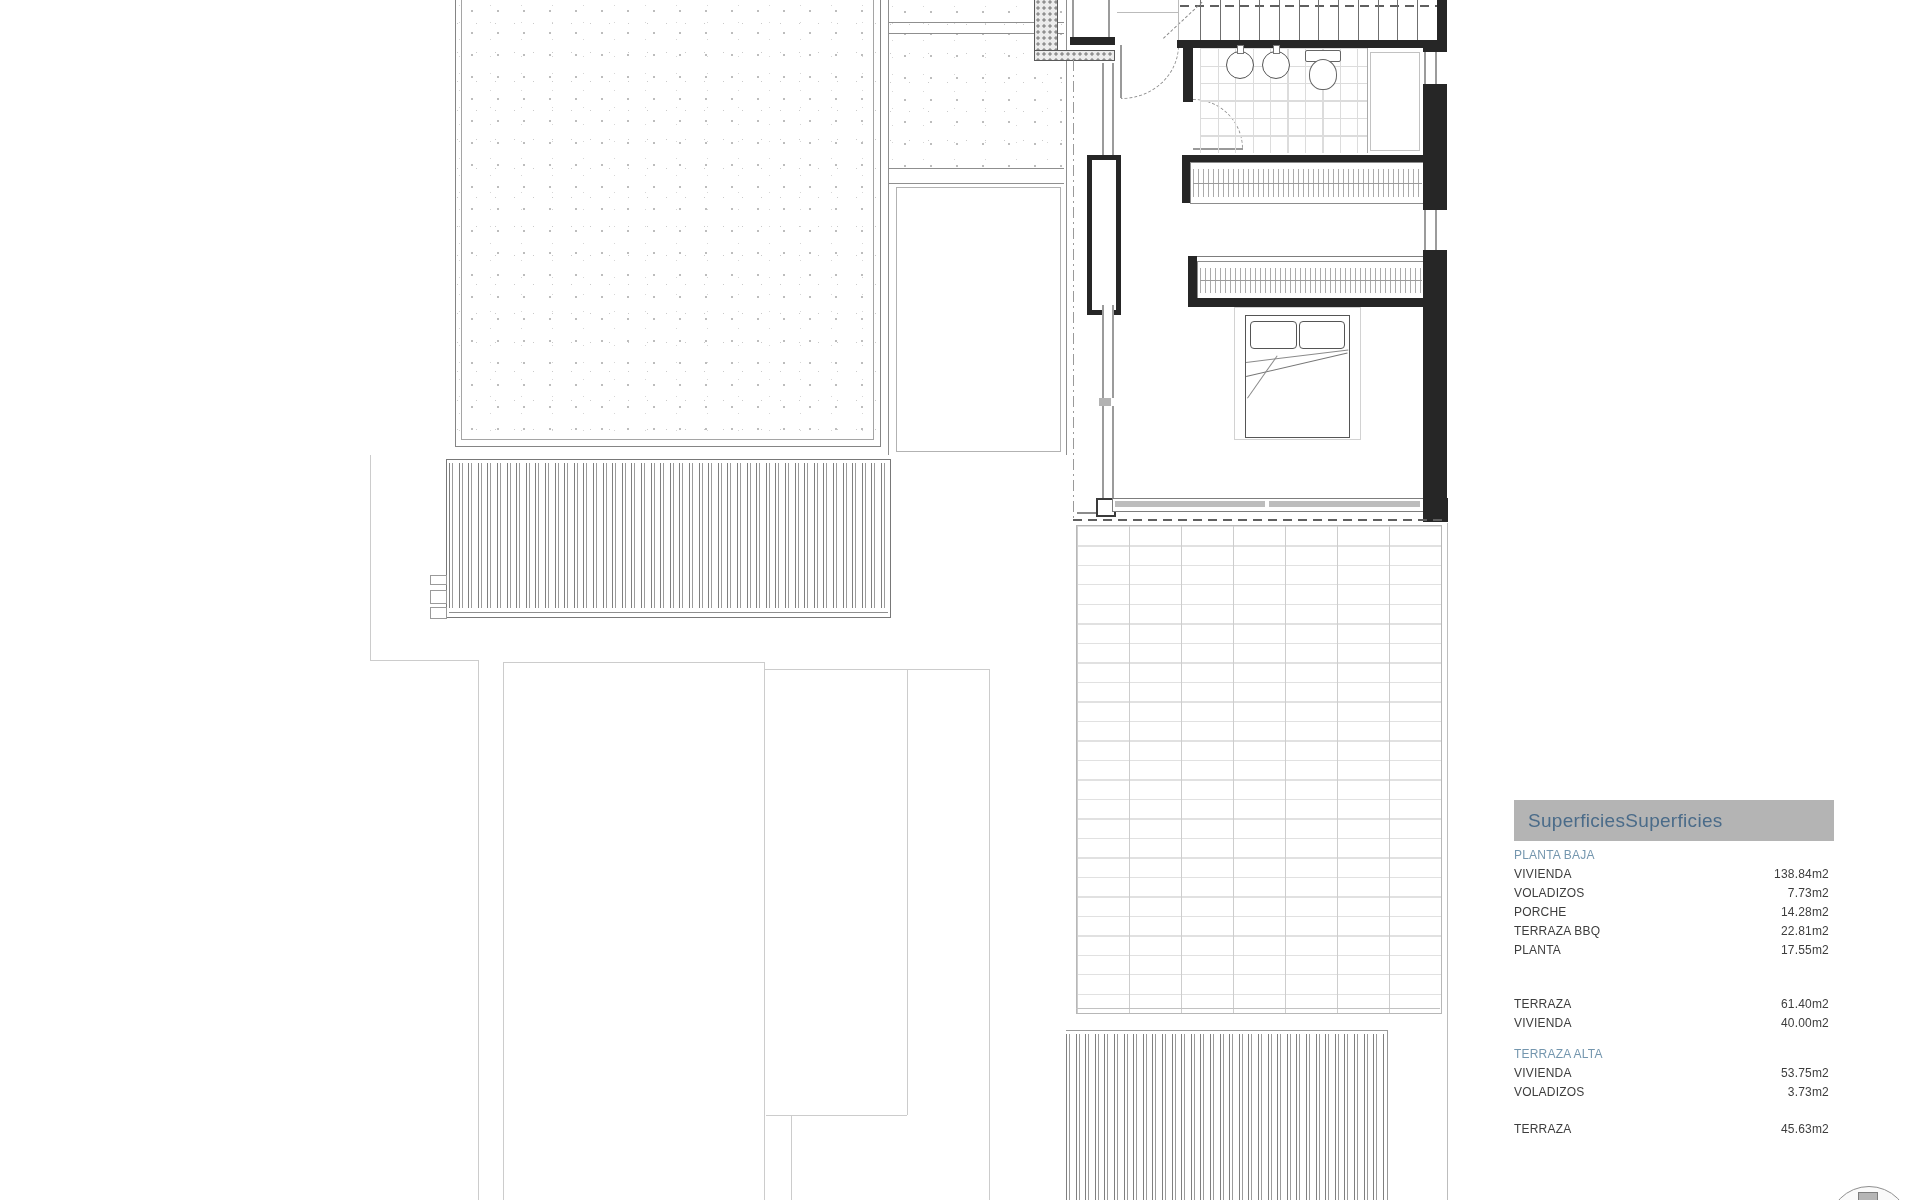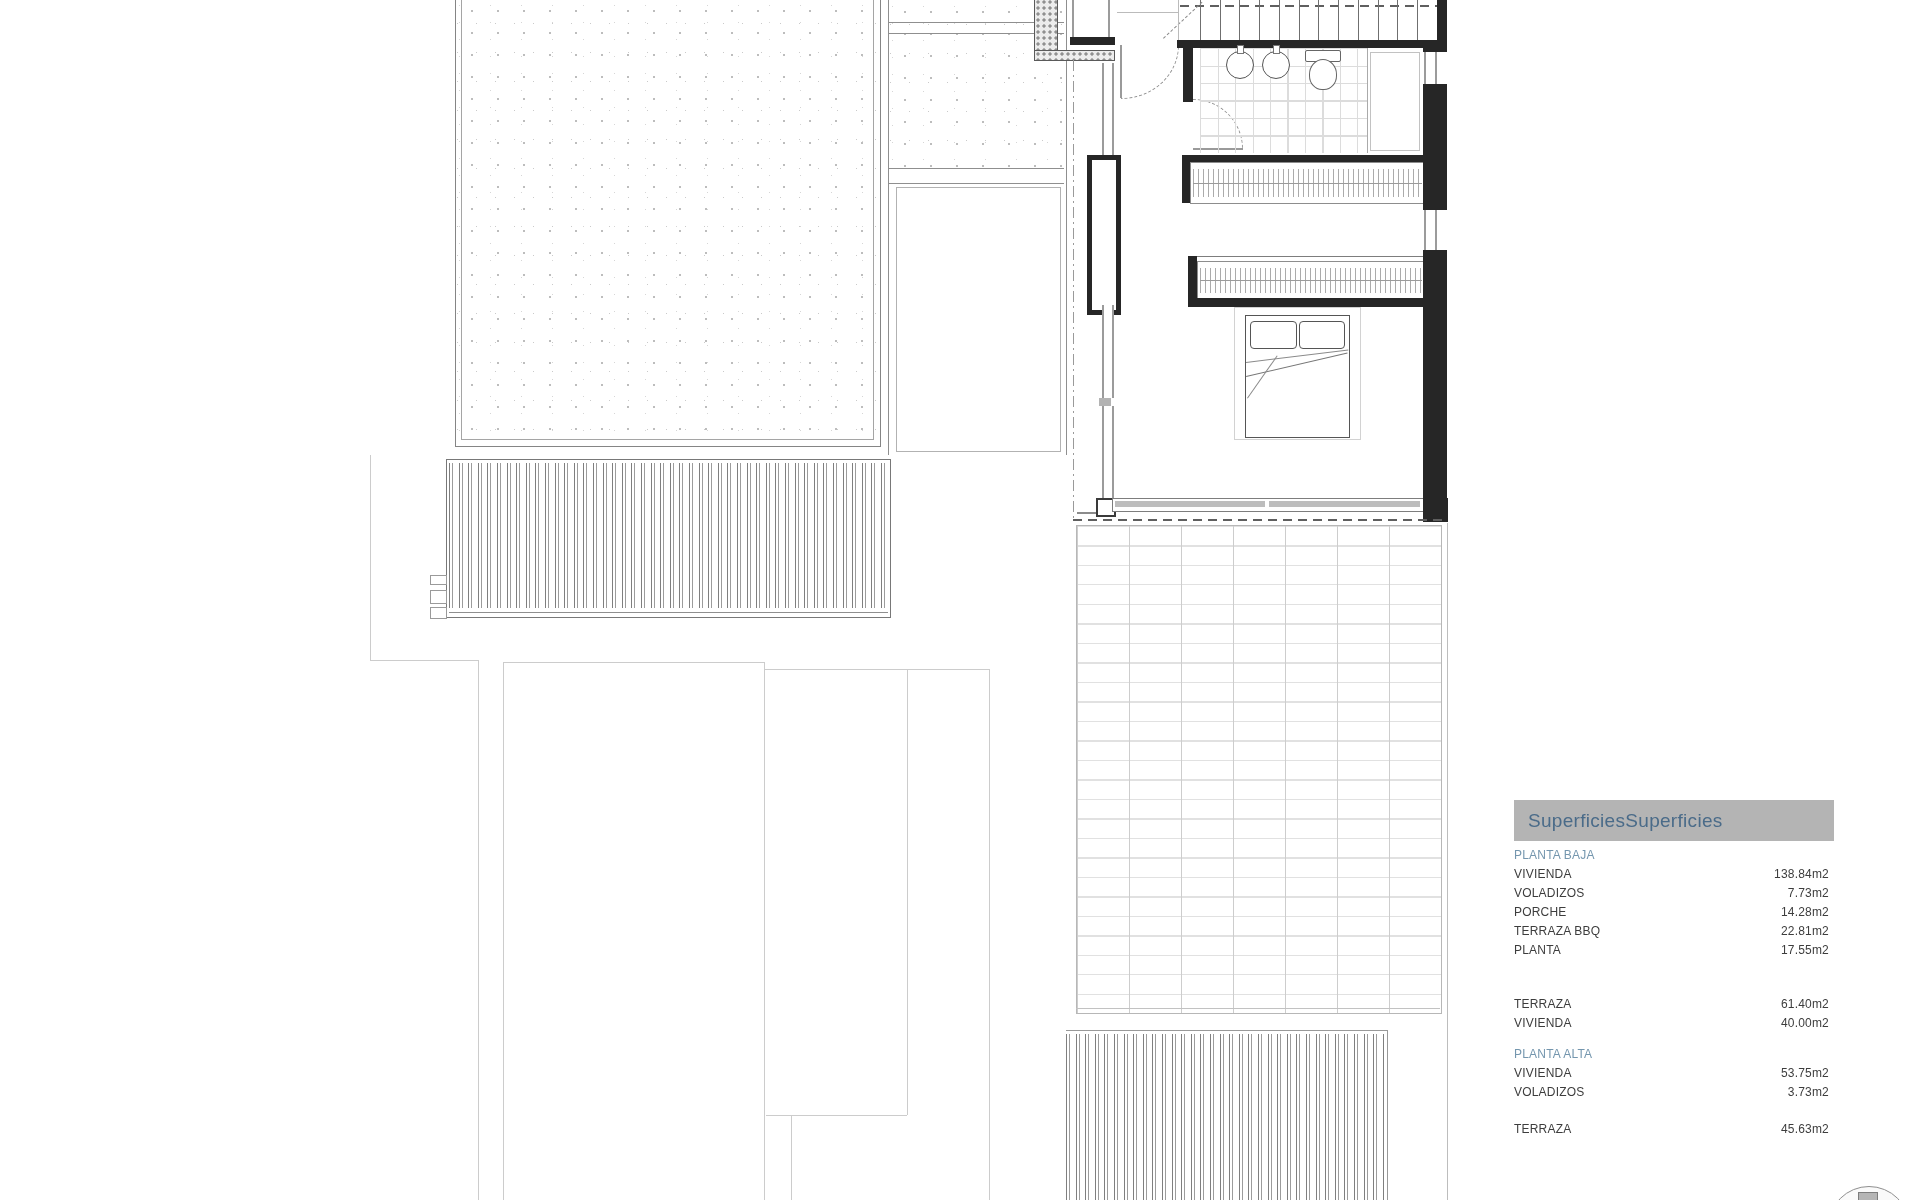--- a/index.html
+++ b/index.html
@@ -201,7 +201,7 @@
       <span>40.00m2</span>
     </div>
     <div class="trow section gap12">
-      <span>PLANTA ALTA</span>
+      <span>TERRAZA ALTA</span>
       <span></span>
     </div>
     <div class="trow">

